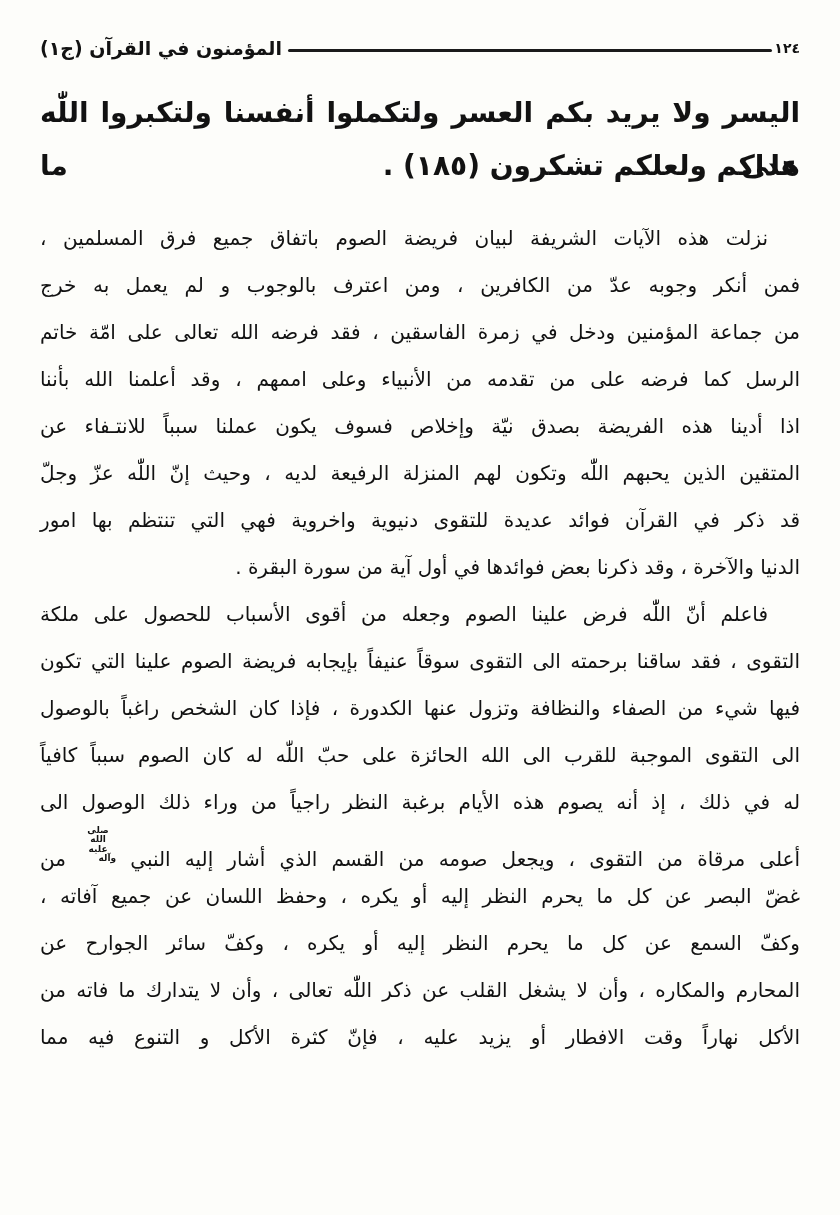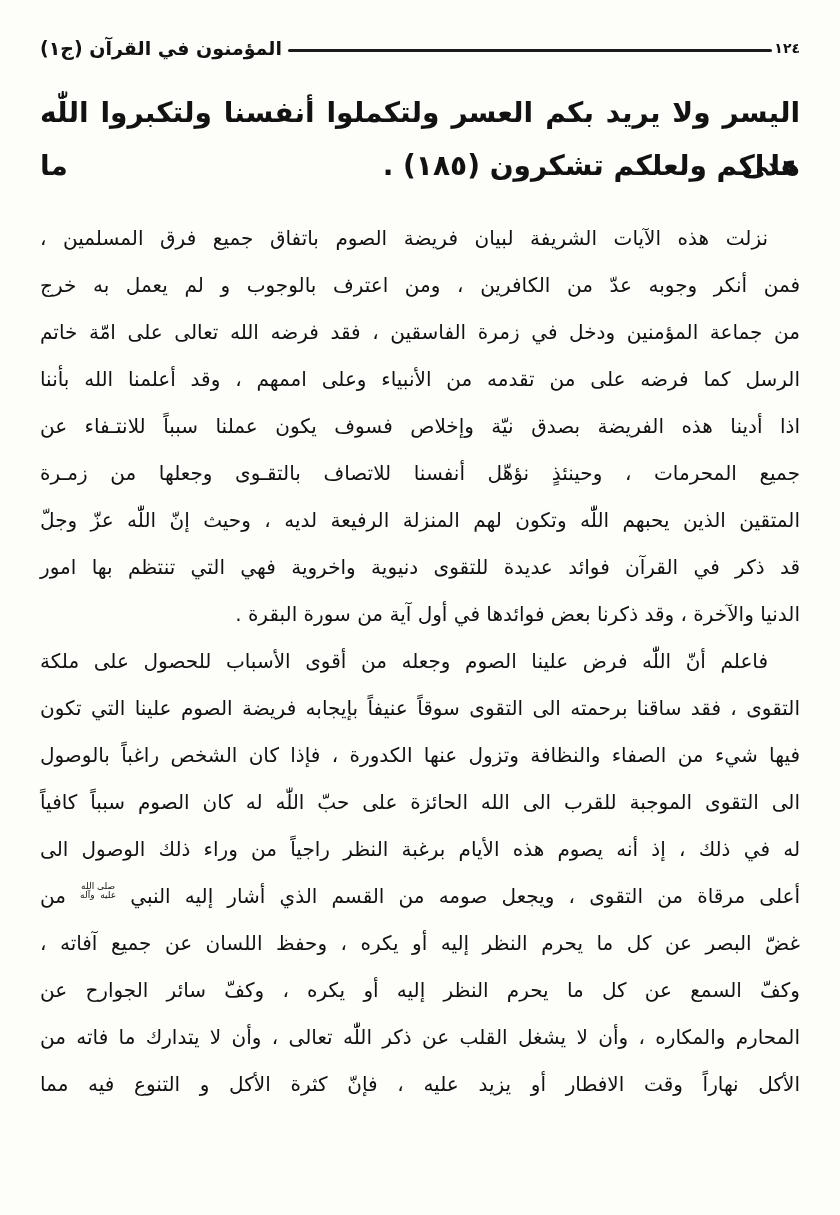--- a/index.html
+++ b/index.html
@@ -106,7 +106,6 @@
     <div class="line">من جماعة المؤمنين ودخل في زمرة الفاسقين ، فقد فرضه الله تعالى على امّة خاتم</div>
     <div class="line">الرسل كما فرضه على من تقدمه من الأنبياء وعلى اممهم ، وقد أعلمنا الله بأننا</div>
     <div class="line">اذا أدينا هذه الفريضة بصدق نيّة وإخلاص فسوف يكون عملنا سبباً للانتـفاء عن</div>
-    <div class="line">جميع المحرمات ، وحينئذٍ نؤهّل أنفسنا للاتصاف بالتقـوى وجعلها من زمـرة</div>
     <div class="line">المتقين الذين يحبهم اللّٰه وتكون لهم المنزلة الرفيعة لديه ، وحيث إنّ اللّٰه عزّ وجلّ</div>
     <div class="line">قد ذكر في القرآن فوائد عديدة للتقوى دنيوية واخروية فهي التي تنتظم بها امور</div>
     <div class="line end">الدنيا والآخرة ، وقد ذكرنا بعض فوائدها في أول آية من سورة البقرة .</div>

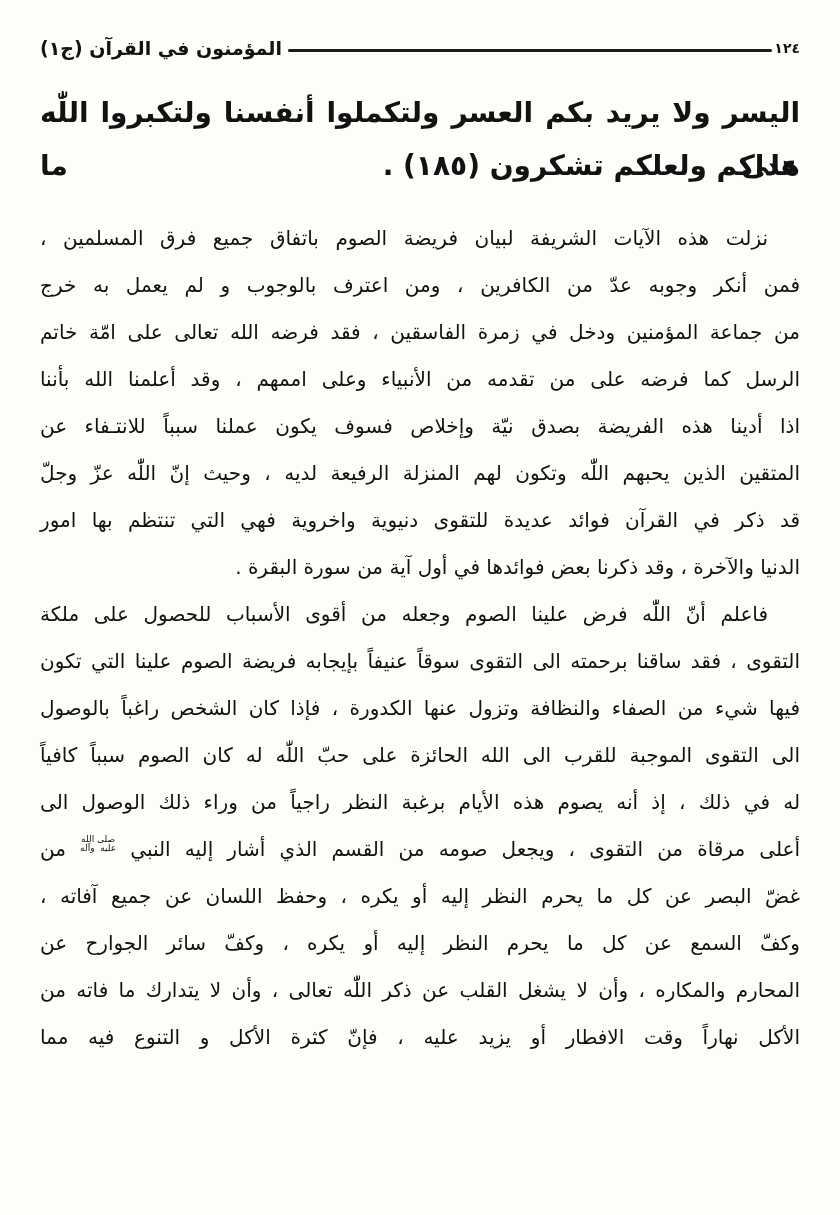--- a/index.html
+++ b/index.html
@@ -76,7 +76,7 @@
     display: inline-block;
     width: 36px;
     font-size: 9px;
-    font-weight: normal;
+    font-weight: bold;
     line-height: 1.05;
     text-align: center;
     vertical-align: 5px;

